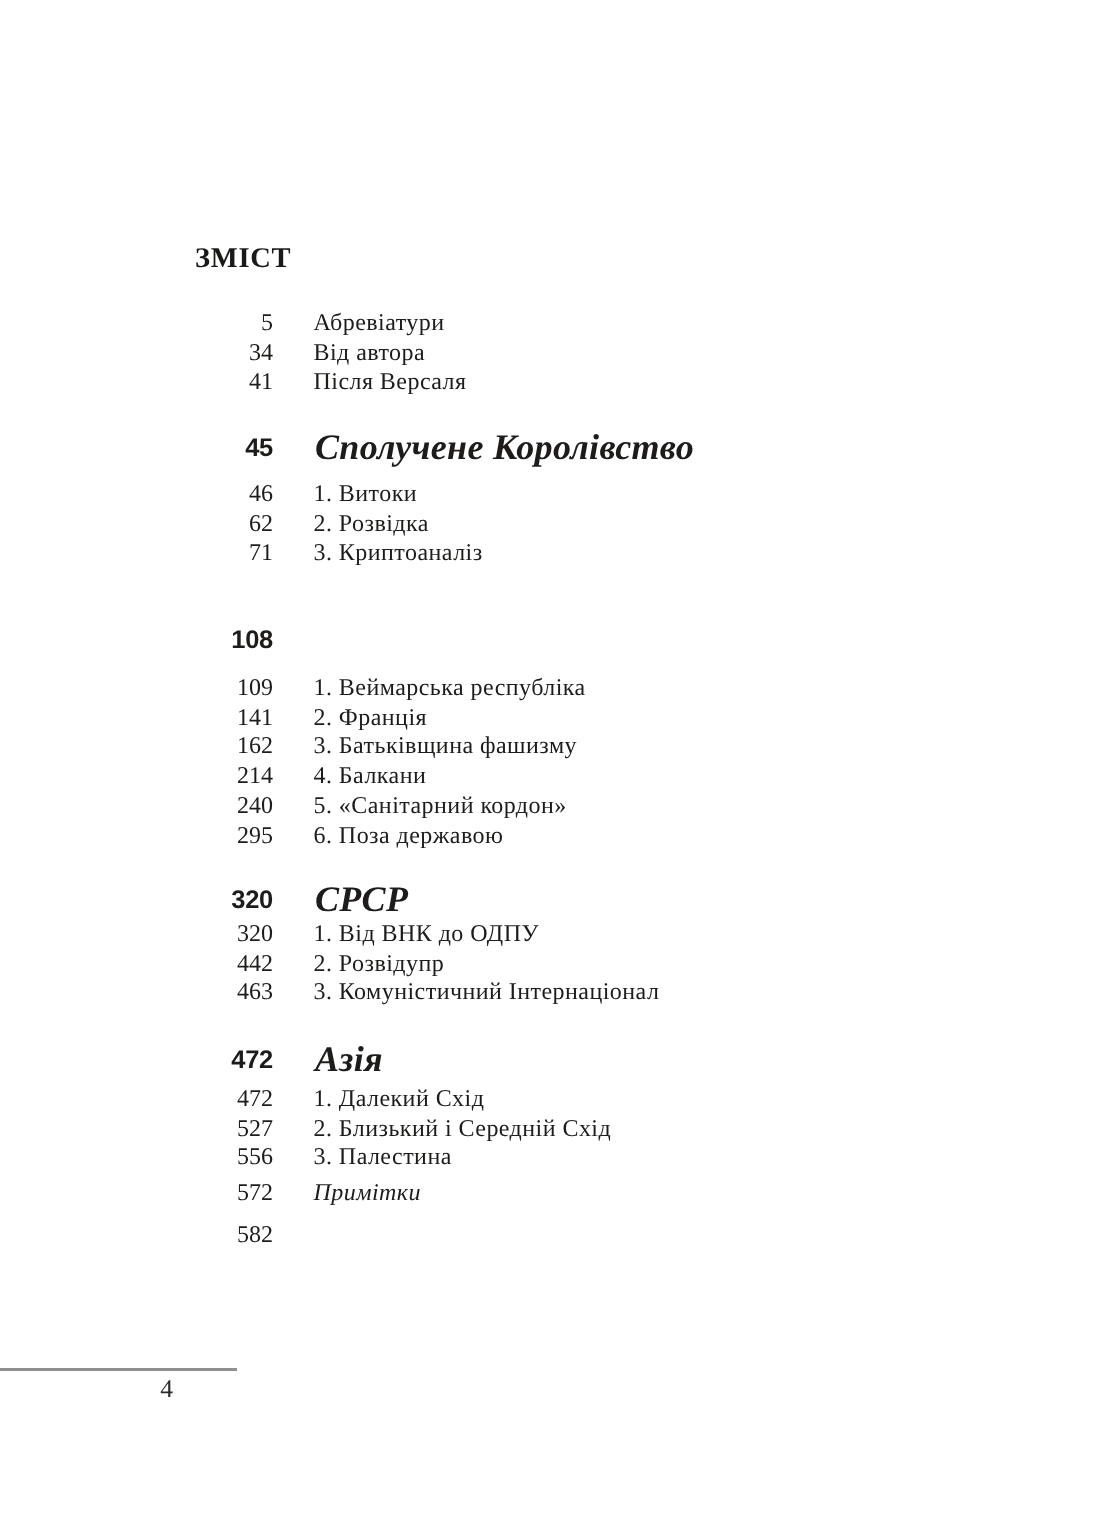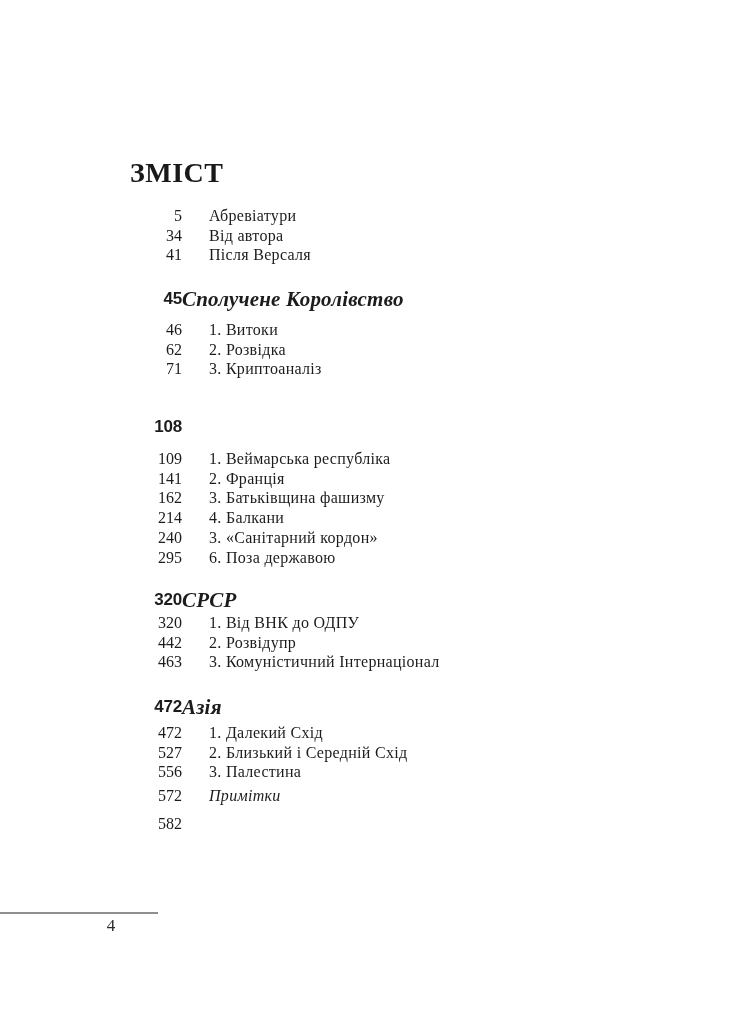--- a/index.html
+++ b/index.html
@@ -21,7 +21,7 @@
     left:130px;
     top:158px;
     margin:0;
-    font-size:28px;
+    font-size:19px;
     font-weight:700;
     line-height:30px;
     letter-spacing:0.5px;

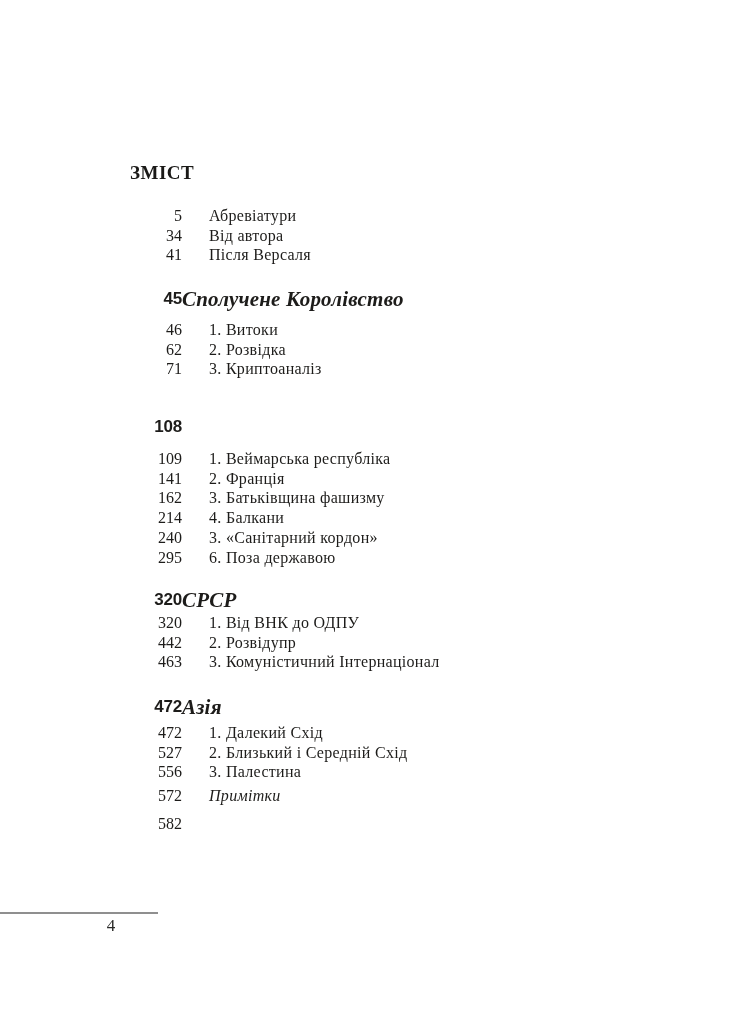--- a/index.html
+++ b/index.html
@@ -62,7 +62,8 @@
     letter-spacing:-0.2px;
   }
   .heading .hlabel{
-    font-size:21px;
+    margin-left:28px;
+    font-size:24px;
     font-weight:700;
     font-style:italic;
     letter-spacing:0.2px;

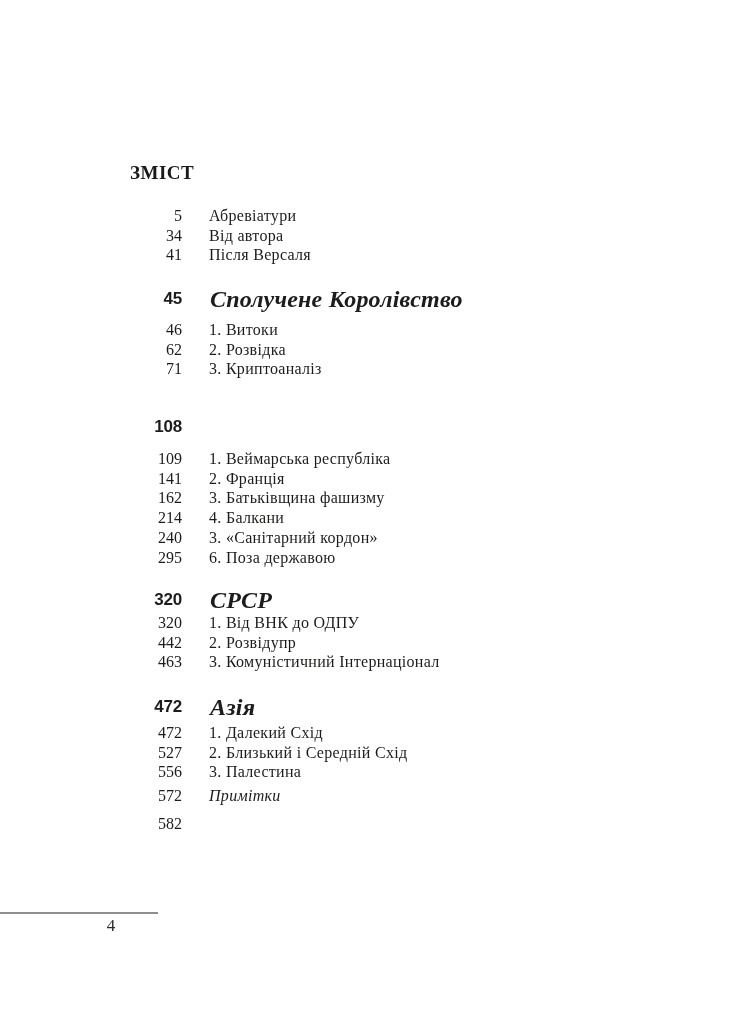--- a/index.html
+++ b/index.html
@@ -155,7 +155,7 @@
     </div>
     <div class="row">
       <span class="num">240</span>
-      <span class="label">3. «Санітарний кордон»</span>
+      <span class="label">5. «Санітарний кордон»</span>
     </div>
     <div class="row">
       <span class="num">295</span>

